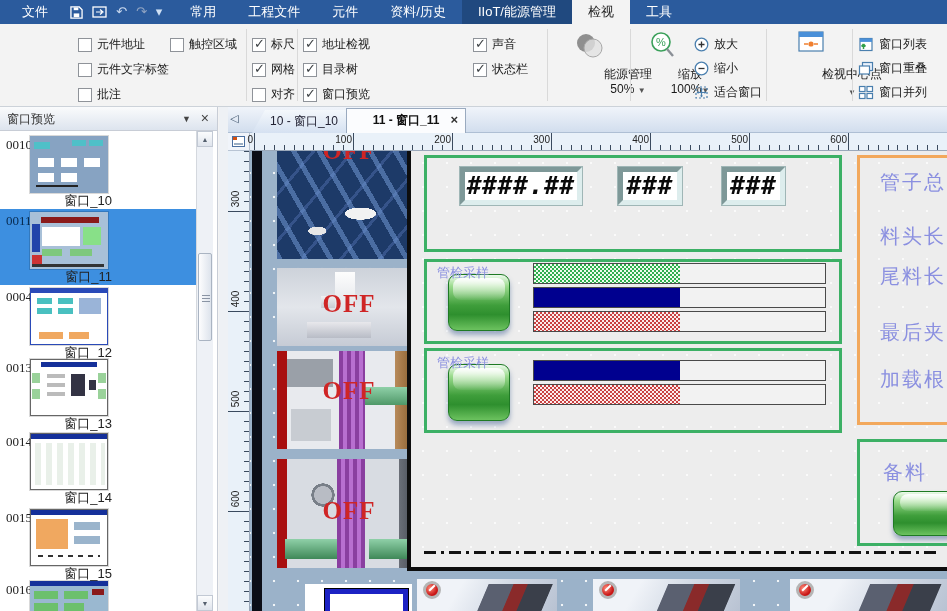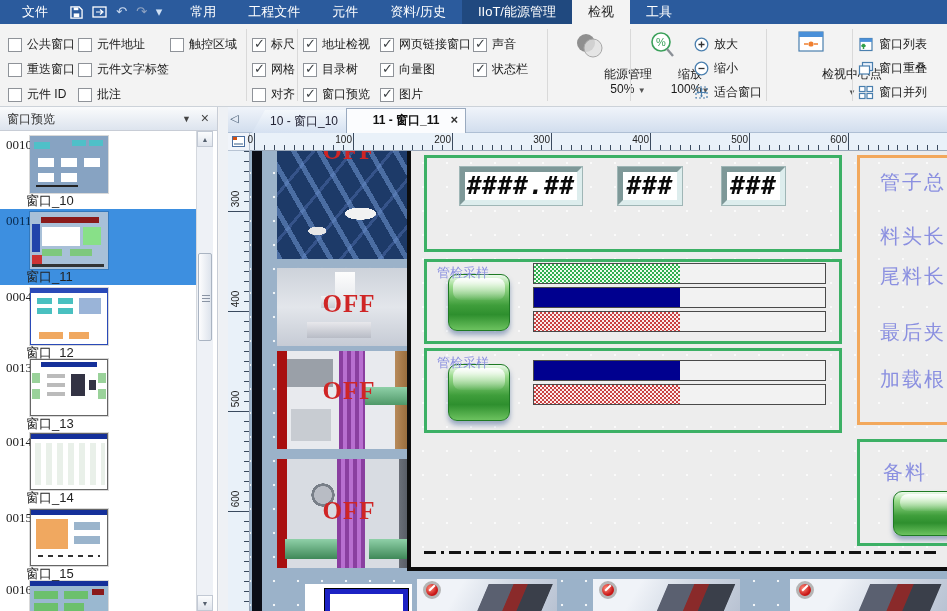--- a/index.html
+++ b/index.html
@@ -237,20 +237,6 @@
   </div>
 
   <div class="ribbon">
-    <div class="rcol" style="left:8px;top:12px">
-      <label class="cbx">
-          <span class="cb"></span>
-          <span class="cb-label">公共窗口</span>
-        </label>
-      <label class="cbx">
-          <span class="cb"></span>
-          <span class="cb-label">重迭窗口</span>
-        </label>
-      <label class="cbx">
-          <span class="cb"></span>
-          <span class="cb-label">元件 ID</span>
-        </label>
-    </div>
     <div class="rcol" style="left:78px;top:12px">
       <label class="cbx">
           <span class="cb"></span>

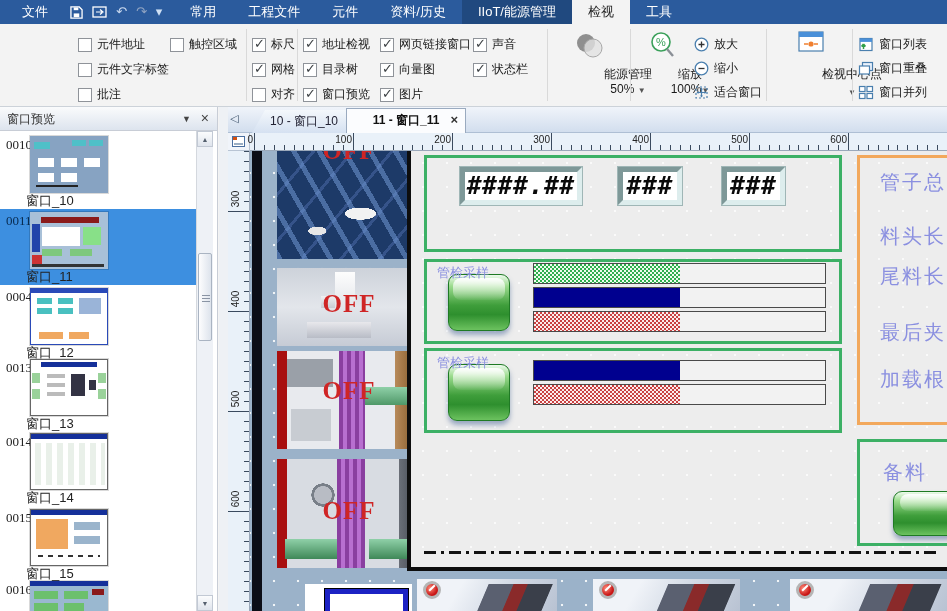--- a/index.html
+++ b/index.html
@@ -287,20 +287,6 @@
           <span class="cb-label">窗口预览</span>
         </label>
     </div>
-    <div class="rcol" style="left:380px;top:12px">
-      <label class="cbx on">
-          <span class="cb"></span>
-          <span class="cb-label">网页链接窗口</span>
-        </label>
-      <label class="cbx on">
-          <span class="cb"></span>
-          <span class="cb-label">向量图</span>
-        </label>
-      <label class="cbx on">
-          <span class="cb"></span>
-          <span class="cb-label">图片</span>
-        </label>
-    </div>
     <div class="rcol" style="left:473px;top:12px">
       <label class="cbx on">
           <span class="cb"></span>

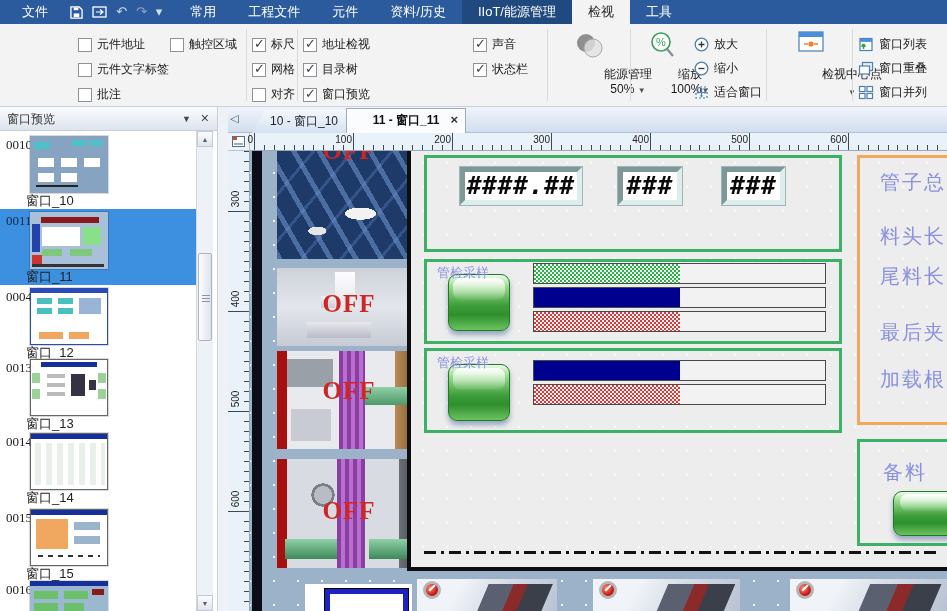--- a/index.html
+++ b/index.html
@@ -43,7 +43,7 @@
   .sitem.selected{background:#3d8fe0;padding-left:24px;}
   .sid{position:absolute;left:6px;top:4px;font-family:"Liberation Serif","DejaVu Serif",serif;font-size:13px;color:#222;}
   .sitem.selected .sid{color:#082a4e;}
-  .sname{position:absolute;left:26px;top:59px;width:86px;text-align:left;font-size:13px;color:#222;}
+  .sname{position:absolute;left:26px;top:59px;width:86px;text-align:right;font-size:13px;color:#222;}
   .thumb{position:absolute;left:30px;top:3px;width:78px;height:57px;box-shadow:0 0 0 1px rgba(0,0,0,.15);}
   .t10{background:
     linear-gradient(#fff,#fff) 8px 22px/16px 9px no-repeat,

